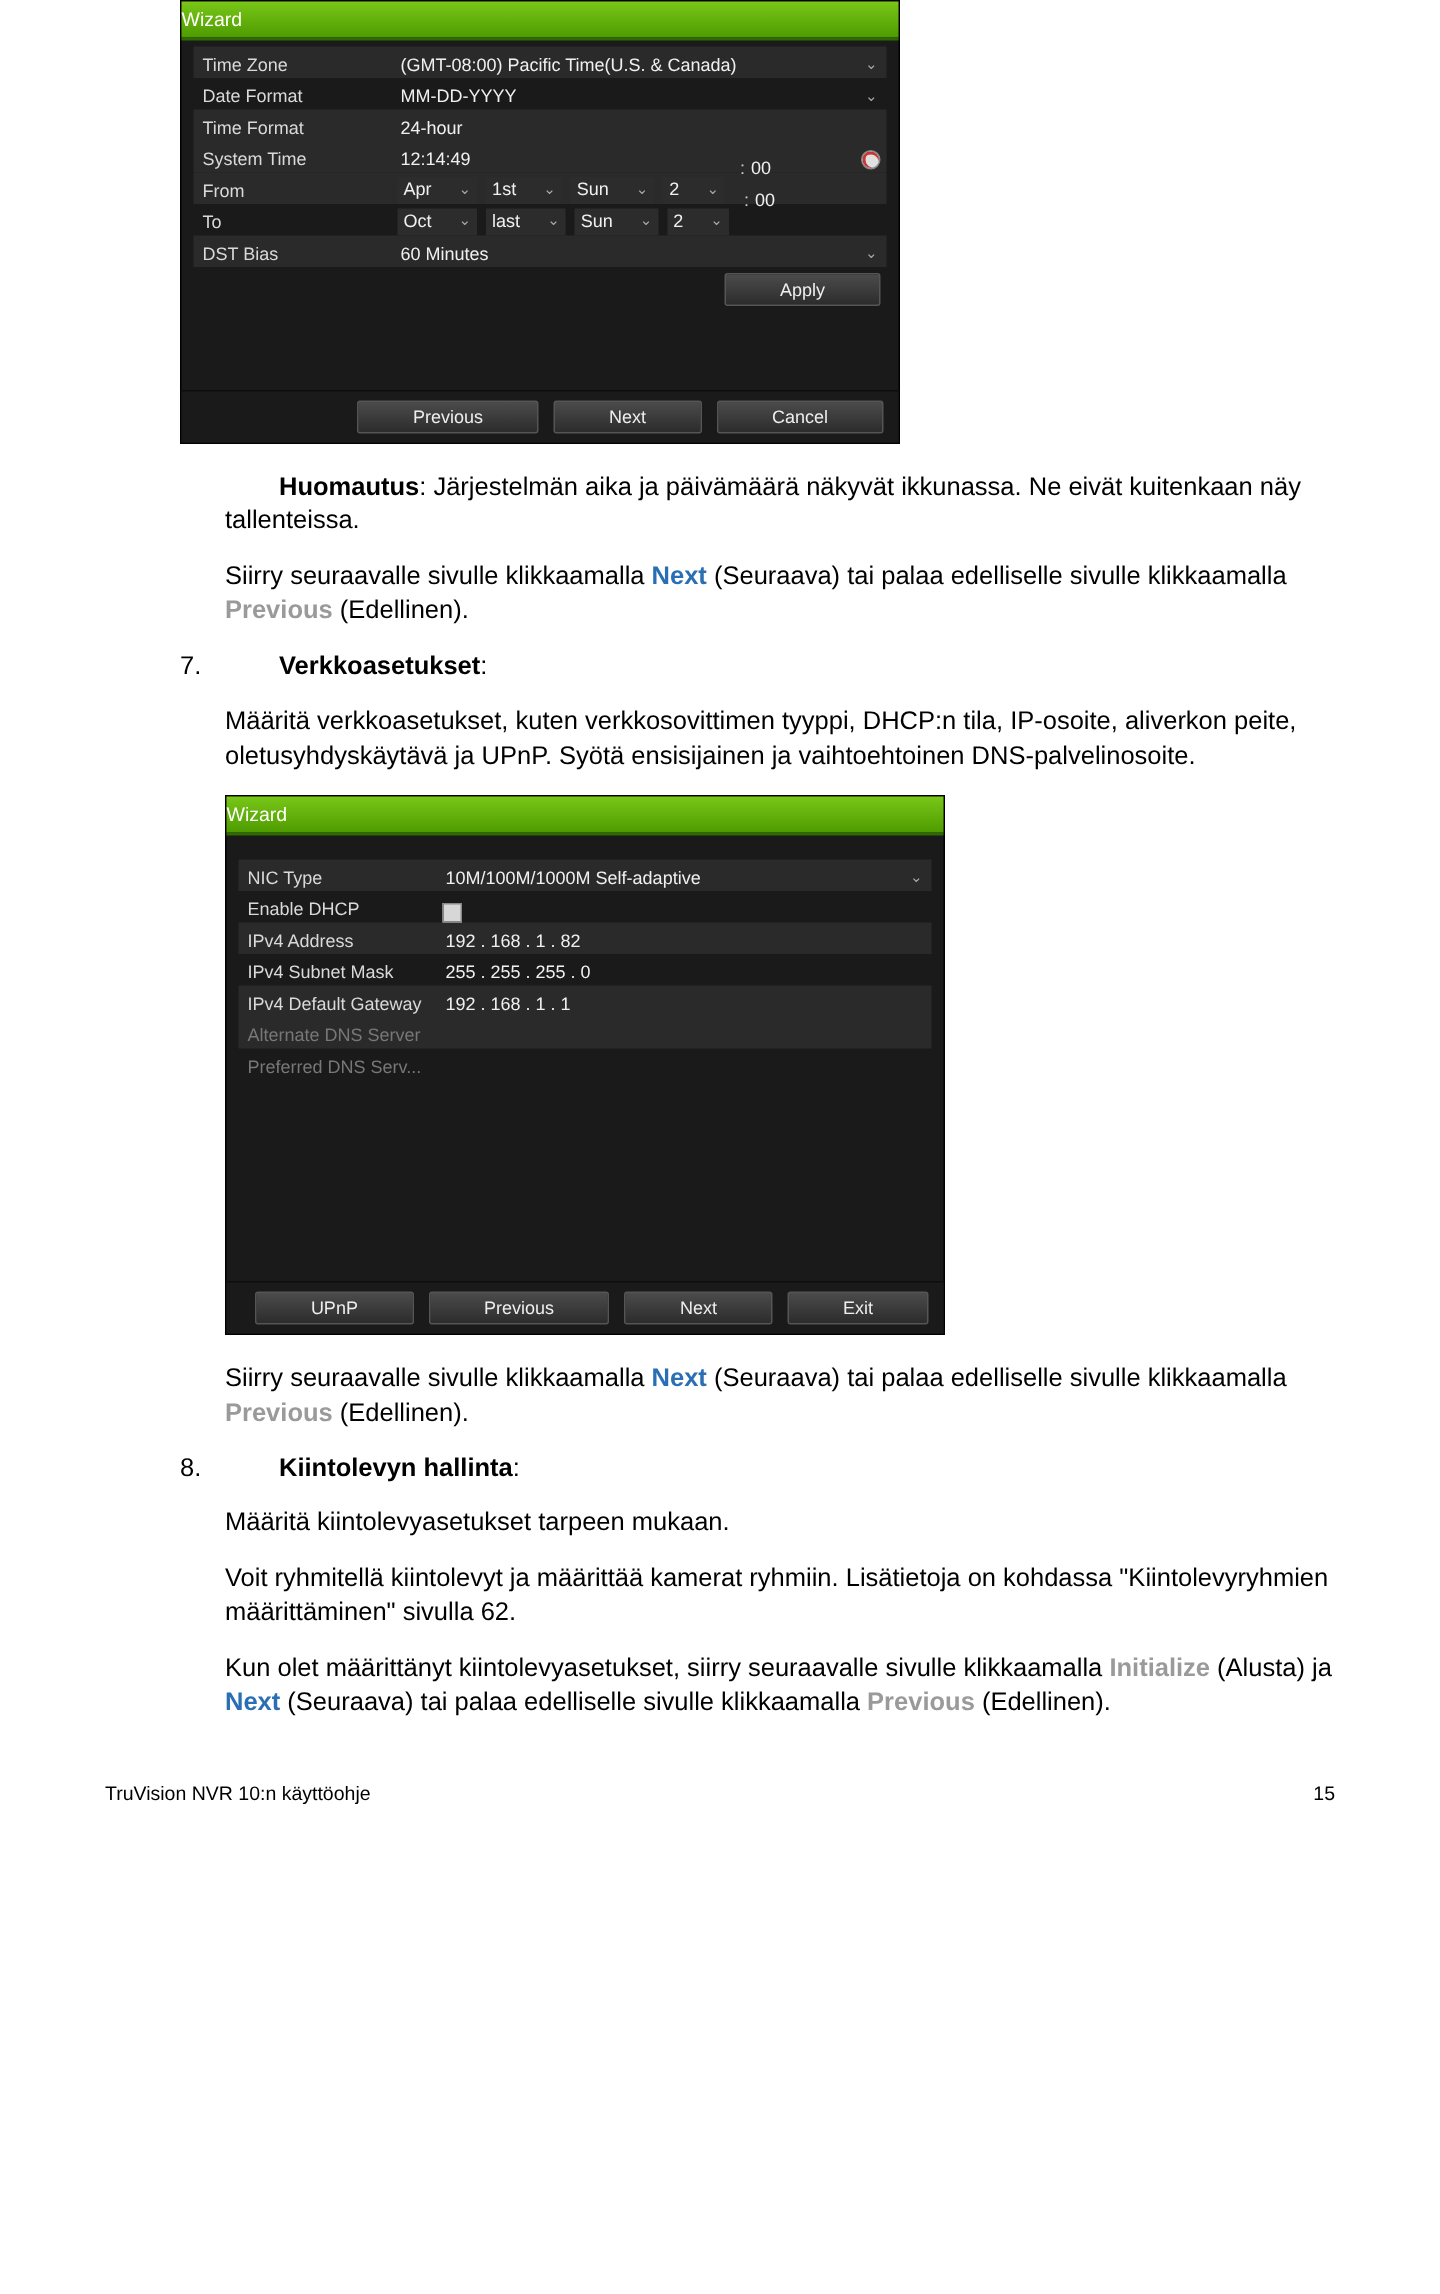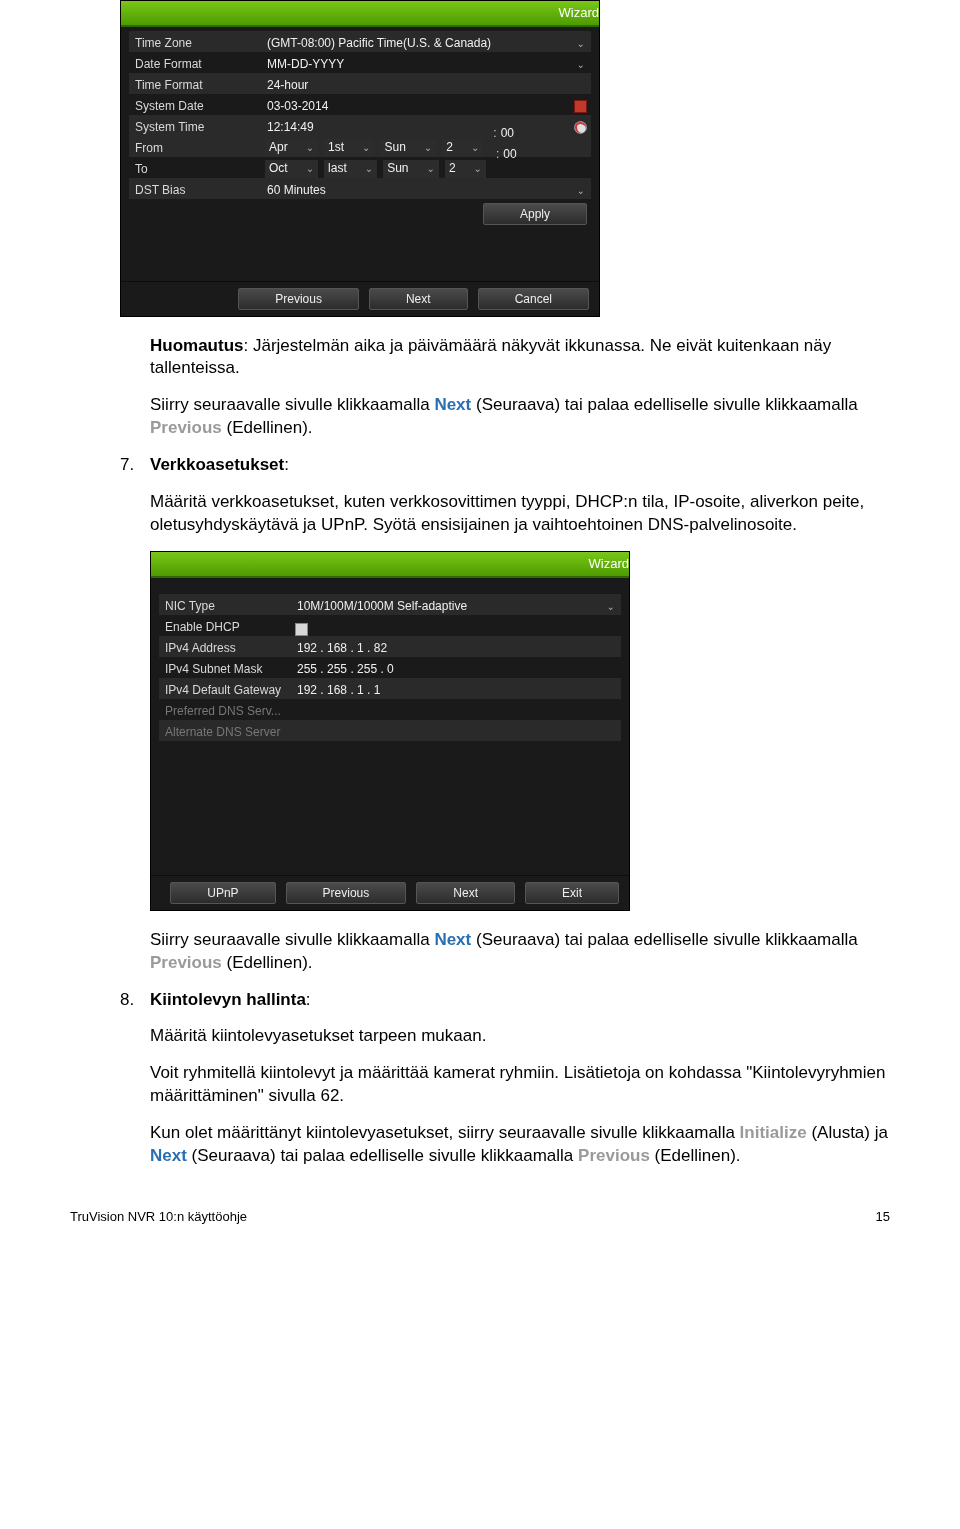--- a/index.html
+++ b/index.html
@@ -25,7 +25,7 @@
   .wiz-titlebar {
     background: linear-gradient(#79c718, #4e9b00);
     color: #fff;
-    text-align: right;
+    text-align: left;
     font-weight: 400;
     padding: 3px 0;
     font-size: 13px;

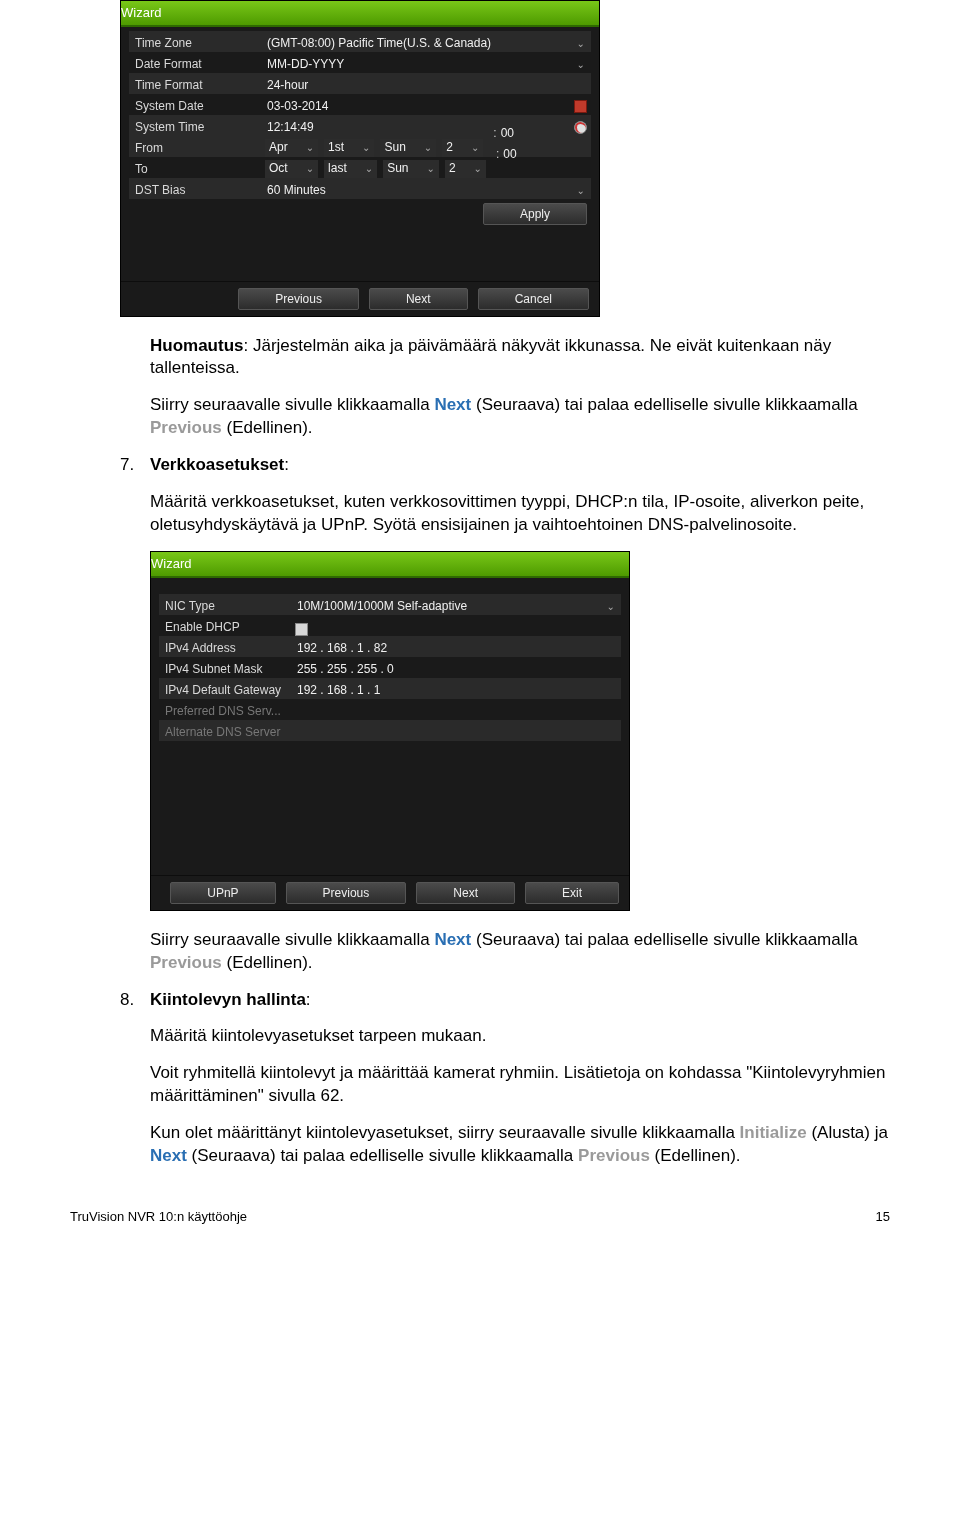--- a/index.html
+++ b/index.html
@@ -159,13 +159,6 @@
         <span class="wiz-val-text">24-hour</span>
       </div>
     </div>
-    <div class="wiz-row">
-      <div class="wiz-label">System Date</div>
-      <div class="wiz-val">
-        <span class="wiz-val-text">03-03-2014</span>
-        <span class="cal-icon"></span>
-      </div>
-    </div>
     <div class="wiz-row dark">
       <div class="wiz-label">System Time</div>
       <div class="wiz-val">

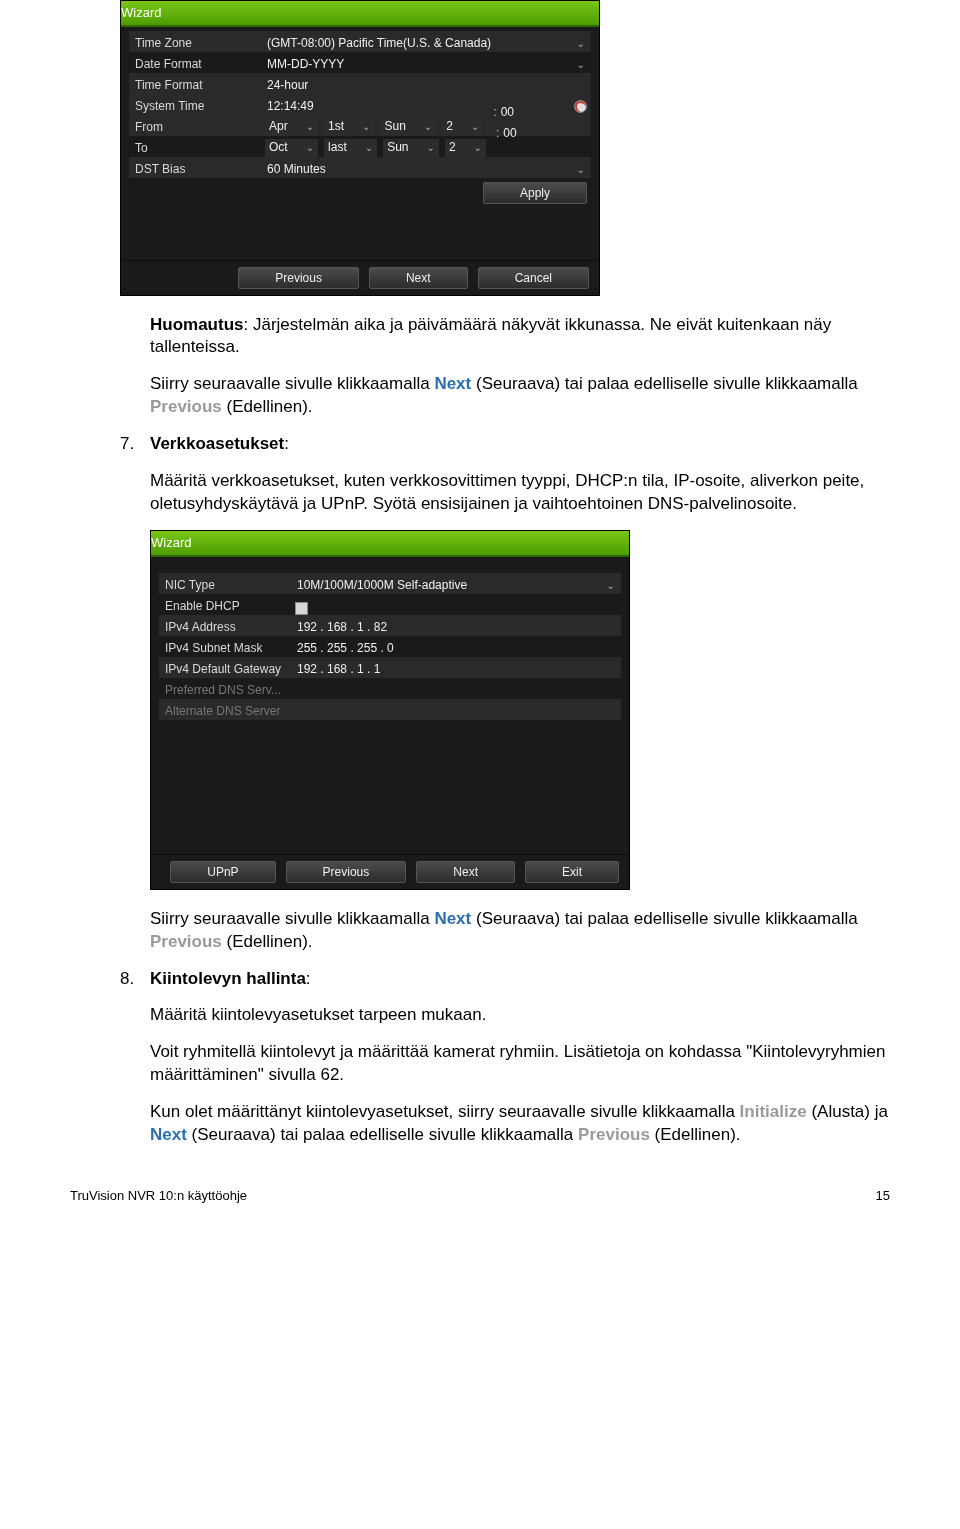--- a/index.html
+++ b/index.html
@@ -120,7 +120,7 @@
   .para-ind { margin-left: 80px; }
   .numitem { display: flex; margin: 14px 0 6px 50px; }
   .numitem .num { width: 30px; flex-shrink: 0; }
-  .bold { font-weight: 700; }
+  .bold { font-weight: 700; margin-left: 36px; }
   .blue { color: #2a6fb3; font-weight: 700; }
   .grey { color: #9a9a9a; font-weight: 700; }
 

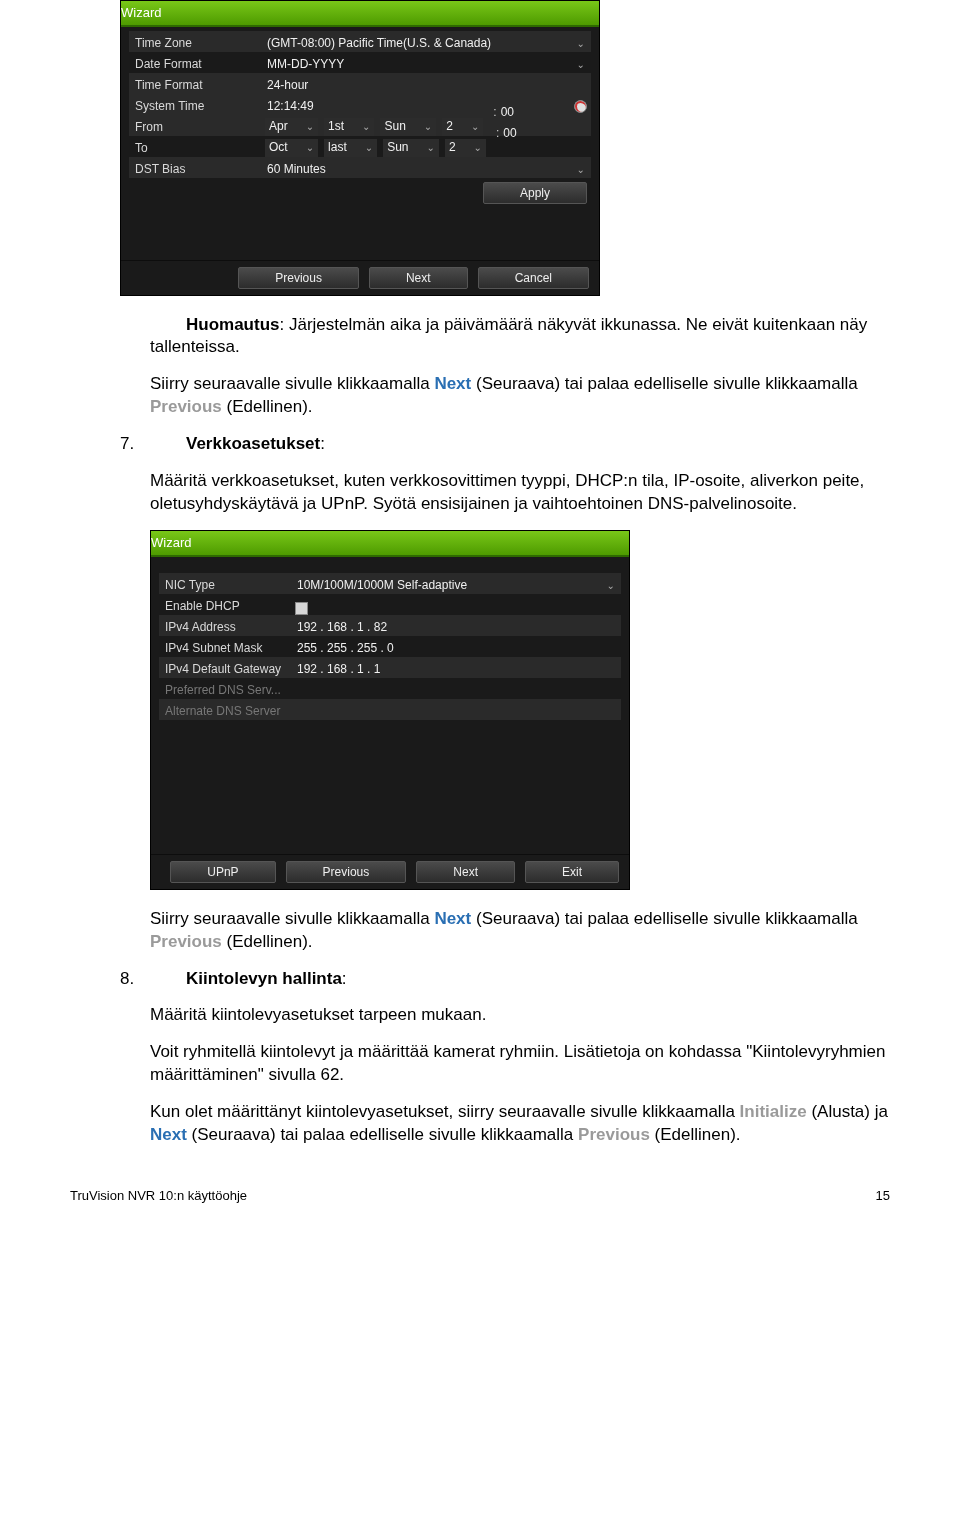--- a/index.html
+++ b/index.html
@@ -279,12 +279,12 @@
           <span class="wiz-val-text">192 . 168 . 1     . 1</span>
         </div>
     </div>
+    <div class="wiz-row dark">
+      <div class="wiz-label" style="color:#777;">Alternate DNS Server</div>
+      <div class="wiz-val"></div>
+    </div>
     <div class="wiz-row">
       <div class="wiz-label" style="color:#777;">Preferred DNS Serv...</div>
-      <div class="wiz-val"></div>
-    </div>
-    <div class="wiz-row dark">
-      <div class="wiz-label" style="color:#777;">Alternate DNS Server</div>
       <div class="wiz-val"></div>
     </div>
     <div class="wiz-spacer-lg"></div>

